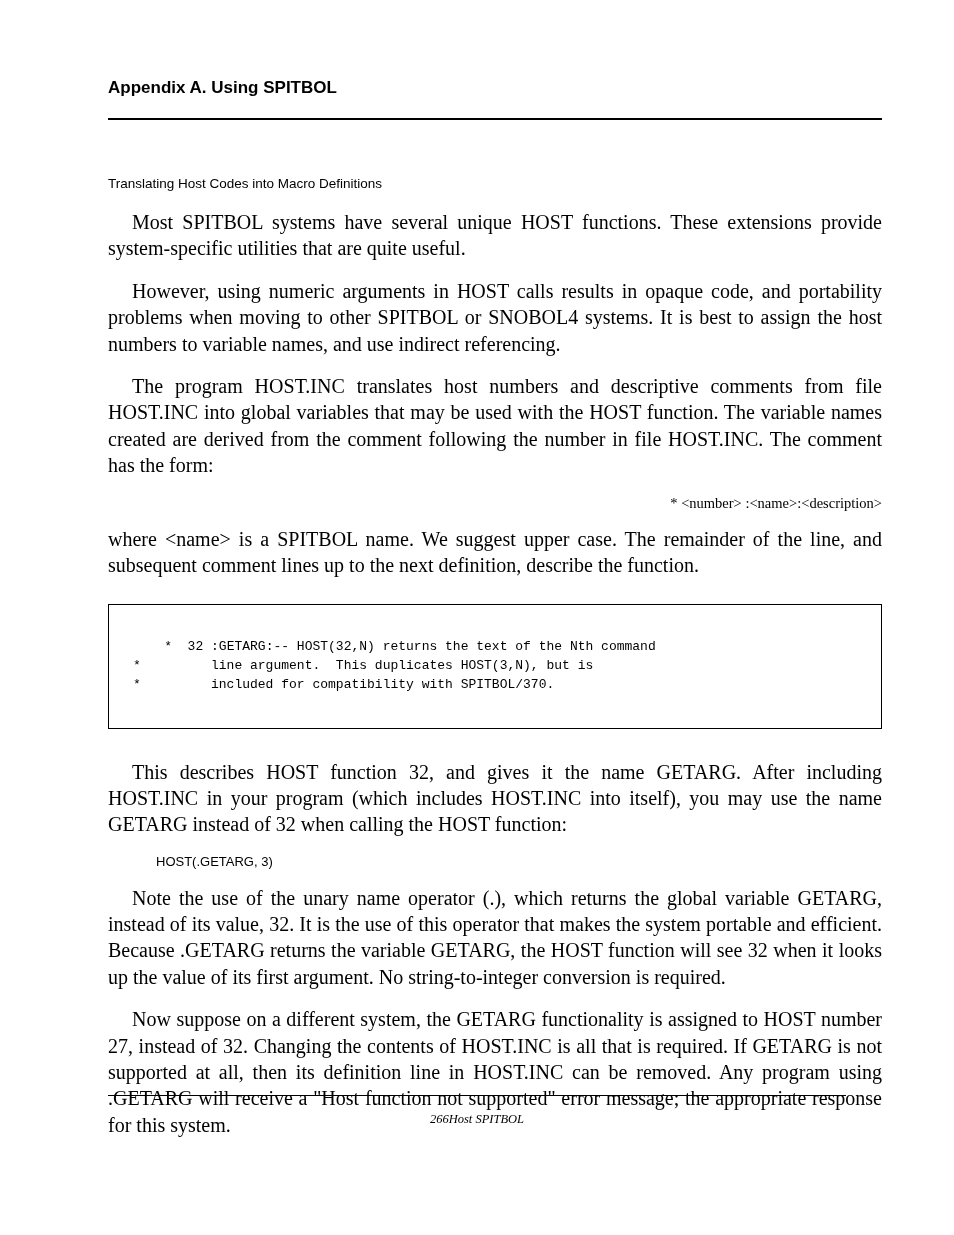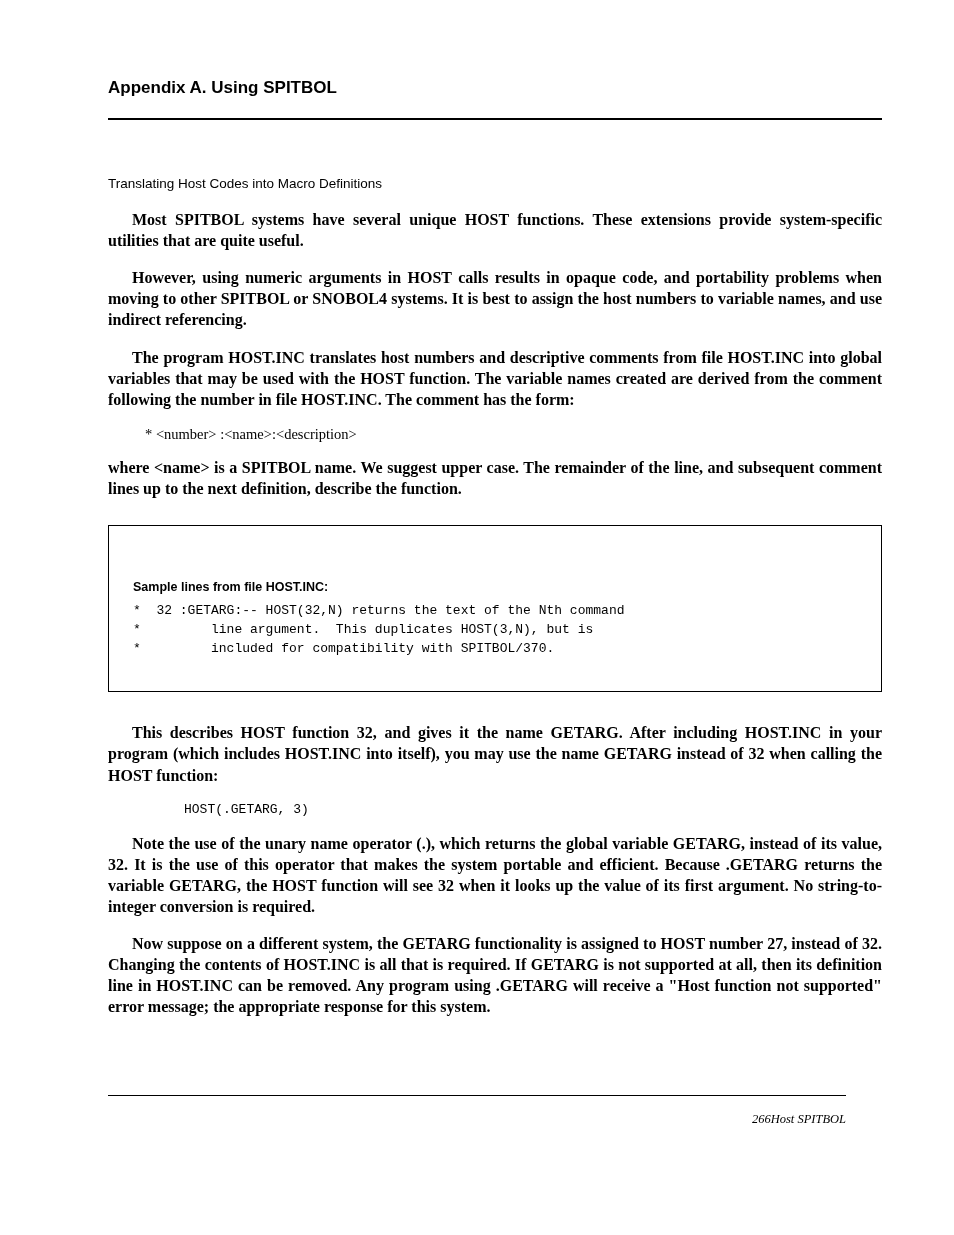--- a/index.html
+++ b/index.html
@@ -36,11 +36,10 @@
       margin-bottom: 18px;
     }
     .body-text {
-      font-size: 16px;
+      font-size: 20px;
       line-height: 1.32;
       text-align: justify;
       margin-bottom: 16px;
-      font-weight: bold;
     }
     .indent {
       text-indent: 24px;

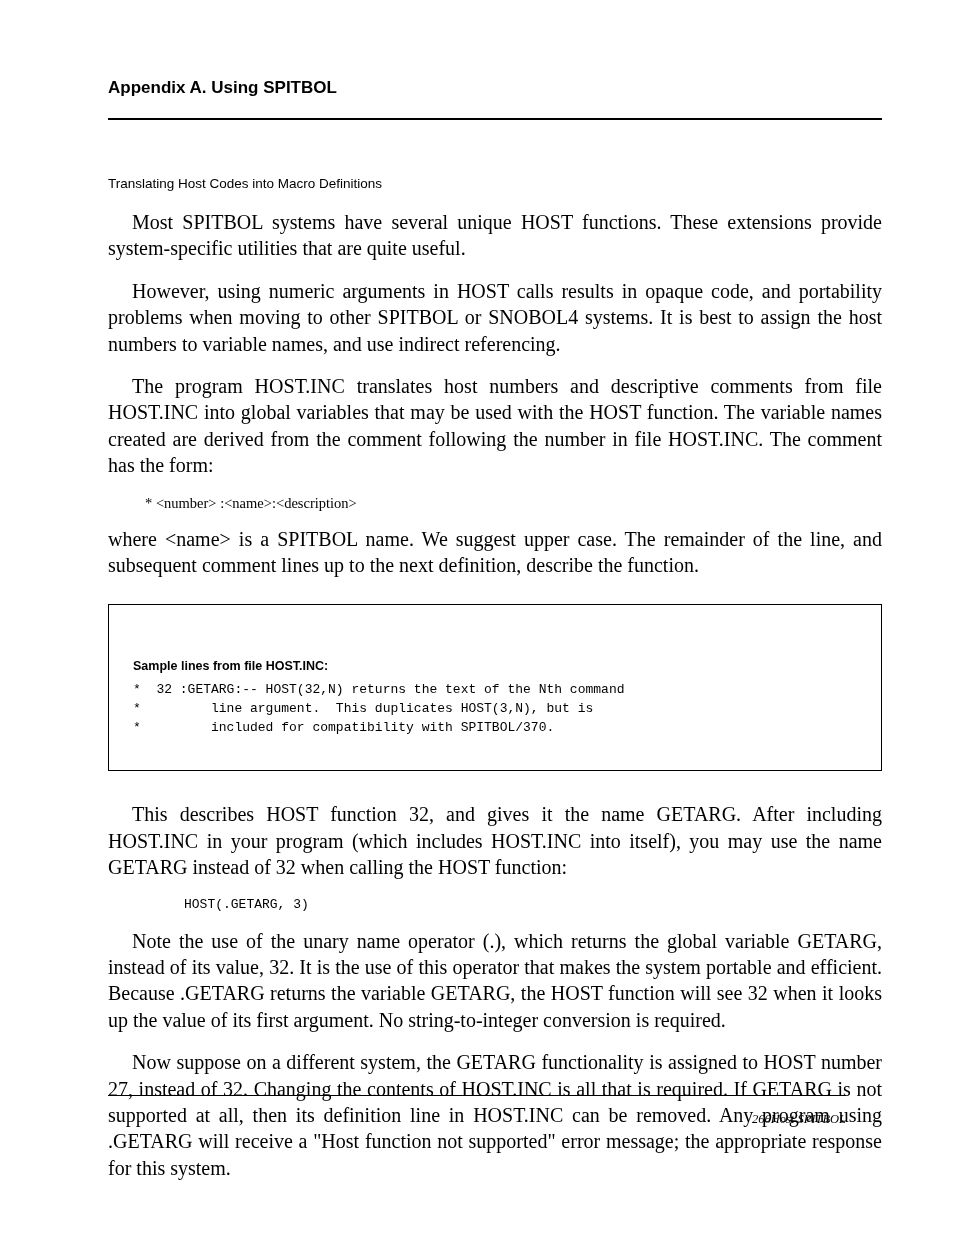--- a/index.html
+++ b/index.html
@@ -91,7 +91,7 @@
   <div class="body-text indent">However, using numeric arguments in HOST calls results in opaque code, and portability problems when moving to other SPITBOL or SNOBOL4 systems. It is best to assign the host numbers to variable names, and use indirect referencing.</div>
   <div class="body-text indent">The program HOST.INC translates host numbers and descriptive comments from file HOST.INC into global variables that may be used with the HOST function. The variable names created are derived from the comment following the number in file HOST.INC. The comment has the form:</div>
 
-  <div style="font-size:14.5px; margin-left:37px; margin-bottom:14px;">* &lt;number&gt; :&lt;name&gt;:&lt;description&gt;</div>
+  <div style="font-size:14.5px; margin-left:48px; margin-bottom:14px;text-align:right;">* &lt;number&gt; :&lt;name&gt;:&lt;description&gt;</div>
 
   <div class="body-text">where &lt;name&gt; is a SPITBOL name. We suggest upper case. The remainder of the line, and subsequent comment lines up to the next definition, describe the function.</div>
 

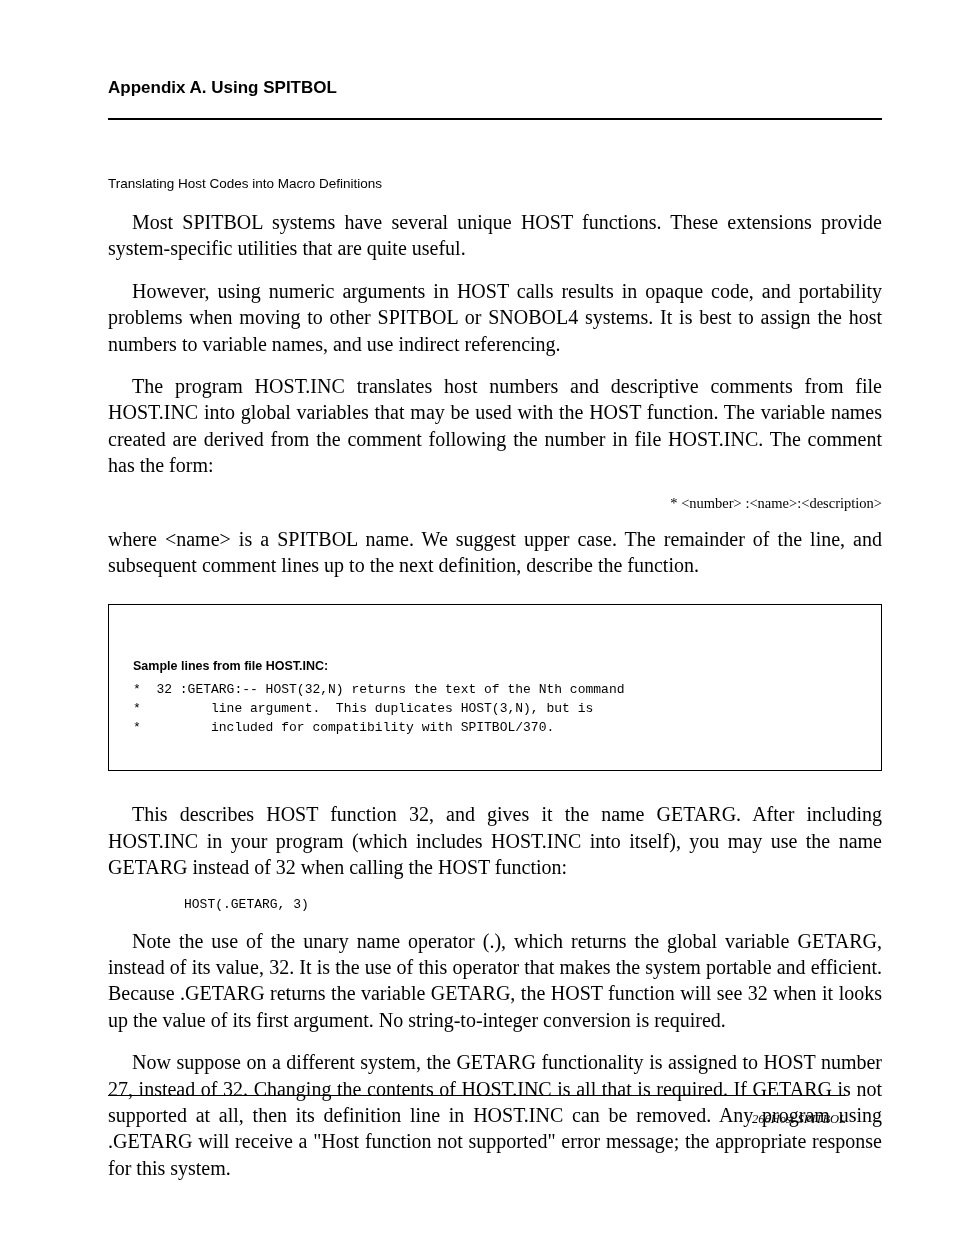--- a/index.html
+++ b/index.html
@@ -96,7 +96,7 @@
   <div class="body-text">where &lt;name&gt; is a SPITBOL name. We suggest upper case. The remainder of the line, and subsequent comment lines up to the next definition, describe the function.</div>
 
   <div class="box">
-    <div class="box-title">Sample lines from file HOST.INC:</div><span>*  32 :GETARG:-- HOST(32,N) returns the text of the Nth command</span>
+    <span>*  32 :GETARG:-- HOST(32,N) returns the text of the Nth command</span>
 <span>*         line argument.  This duplicates HOST(3,N), but is</span>
 <span>*         included for compatibility with SPITBOL/370.</span>
   </div>

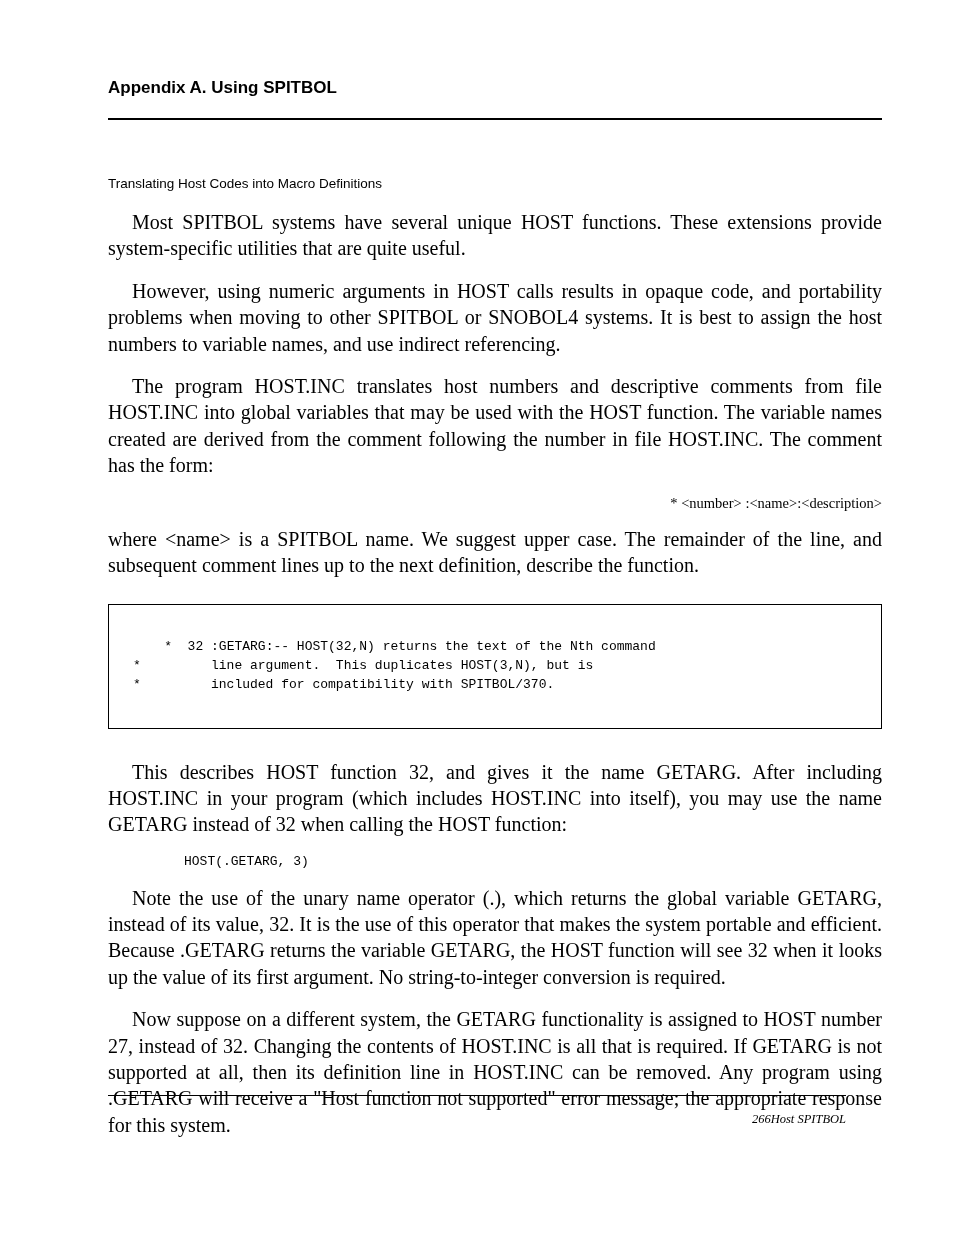--- a/index.html
+++ b/index.html
@@ -103,7 +103,7 @@
 
   <div class="body-text indent">This describes HOST function 32, and gives it the name GETARG. After including HOST.INC in your program (which includes HOST.INC into itself), you may use the name GETARG instead of 32 when calling the HOST function:</div>
 
-  <div style="font-size:14.5px; margin-left:76px; margin-bottom:16px; font-family:Liberation Mono, monospace; font-size:13px;">HOST(.GETARG, 3)</div>
+  <div style="font-size:14.5px; margin-left:48px; margin-bottom:16px; font-family:Liberation Sans, sans-serif; font-size:13px;">HOST(.GETARG, 3)</div>
 
   <div class="body-text indent">Note the use of the unary name operator (.), which returns the global variable GETARG, instead of its value, 32. It is the use of this operator that makes the system portable and efficient. Because .GETARG returns the variable GETARG, the HOST function will see 32 when it looks up the value of its first argument. No string-to-integer conversion is required.</div>
   <div class="body-text indent">Now suppose on a different system, the GETARG functionality is assigned to HOST number 27, instead of 32. Changing the contents of HOST.INC is all that is required. If GETARG is not supported at all, then its definition line in HOST.INC can be removed. Any program using .GETARG will receive a "Host function not supported" error message; the appropriate response for this system.</div>

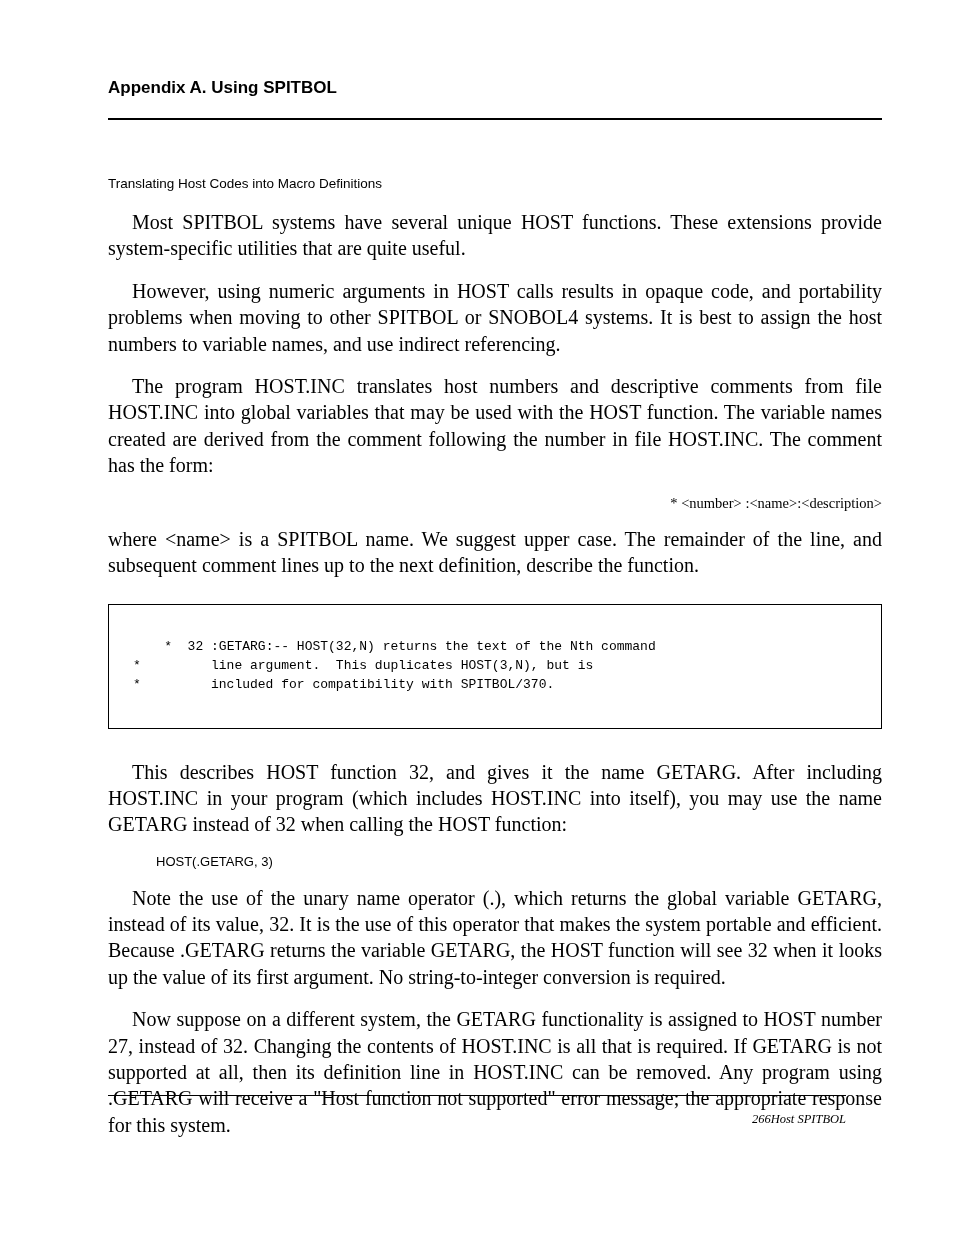--- a/index.html
+++ b/index.html
@@ -72,7 +72,7 @@
     }
     .footer-row {
       display: flex;
-      justify-content: flex-end;
+      justify-content: center;
       font-size: 12.5px;
       font-style: italic;
       margin-top: 16px;

